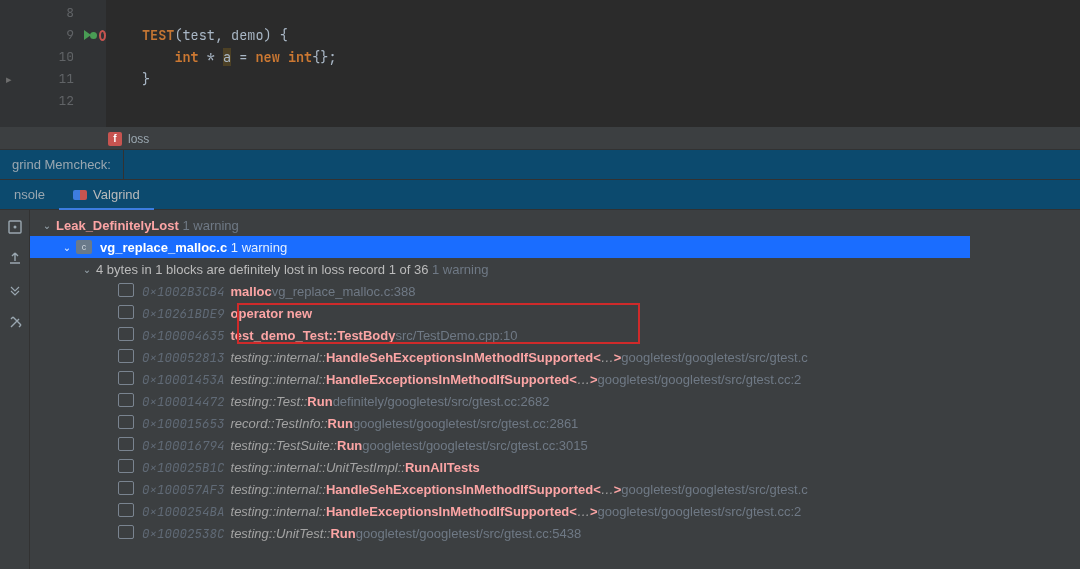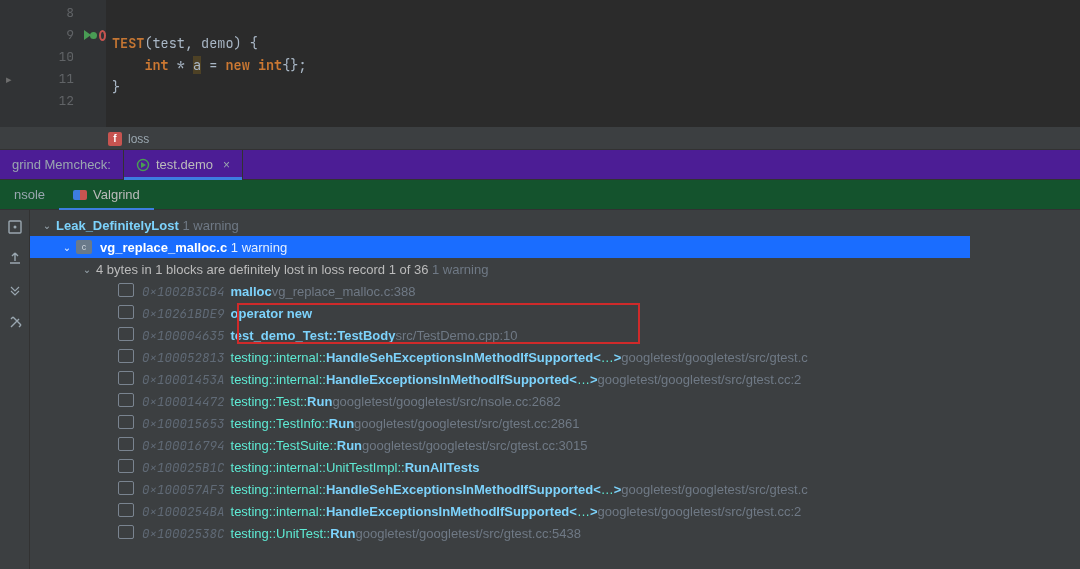--- a/index.html
+++ b/index.html
@@ -67,7 +67,8 @@
     font-family: "JetBrains Mono", Consolas, monospace;
     font-size: 13.5px;
     padding-left: 6px;
-    padding-top: 10px;
+    padding-top: 2px;
+    margin-left: 30px;
   }
   .code .line {
     height: 22px;

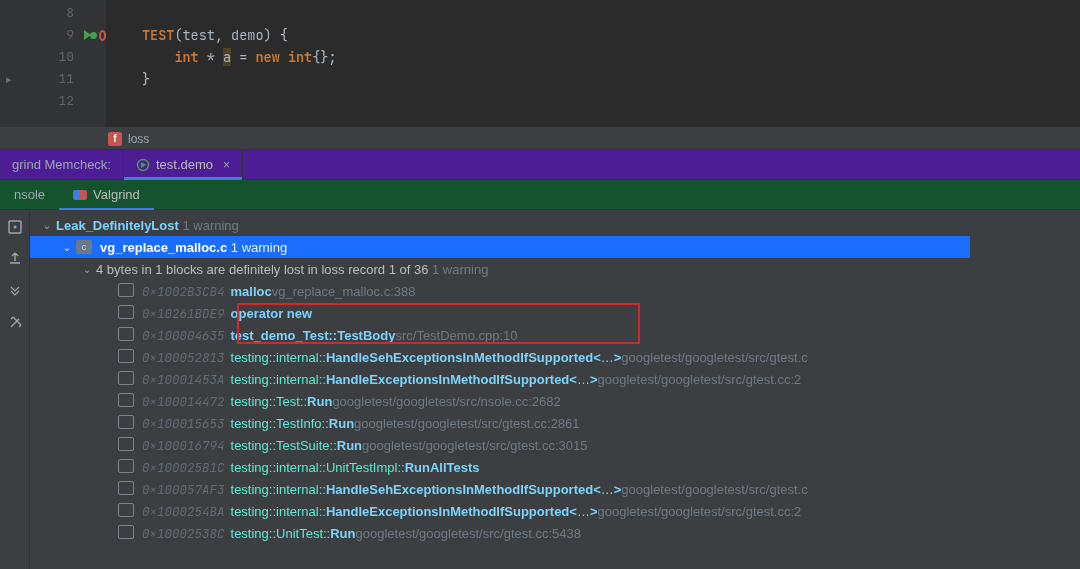--- a/index.html
+++ b/index.html
@@ -105,7 +105,7 @@
   
   .tool-tabs {
     height: 30px;
-    background: #4c1d95;
+    background: #0c4a6e;
     display: flex;
     align-items: stretch;
     border-bottom: 1px solid #323232;

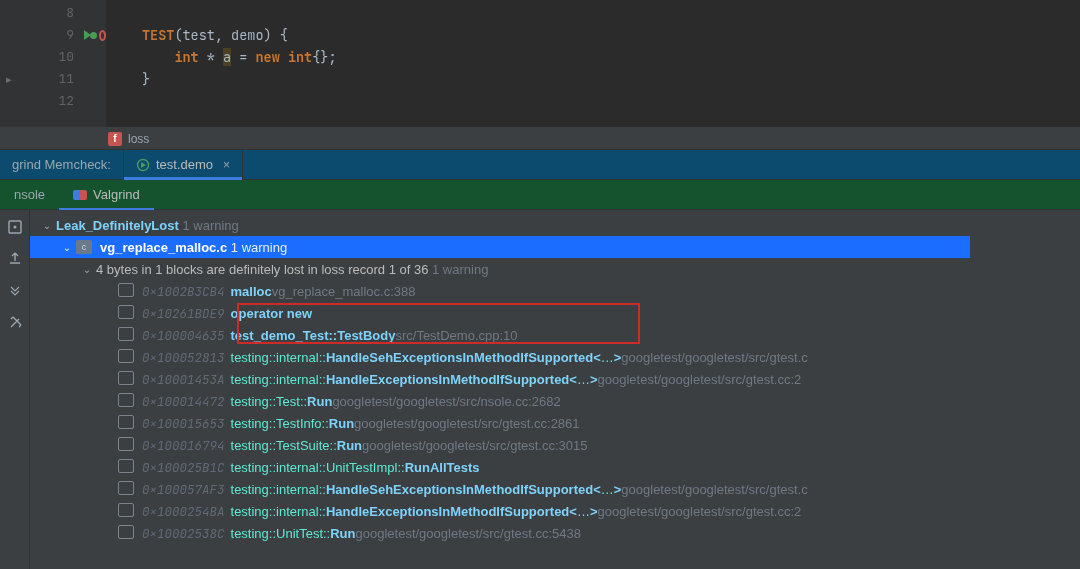--- a/index.html
+++ b/index.html
@@ -297,16 +297,6 @@
   <div class="tool-tab">
     <span>grind Memcheck:</span>
   </div>
-  <div class="tool-tab active">
-    <span class="test-icon">
-      <svg width="14" height="14" viewBox="0 0 14 14">
-          <circle cx="7" cy="7" r="5.5" stroke="#499c54" stroke-width="1.4" fill="none"></circle>
-          <polygon points="5,4 5,10 10,7" fill="#499c54"></polygon>
-        </svg>
-    </span>
-    <span>test.demo</span>
-    <span class="close-x">×</span>
-  </div>
 </div>
 
 <div class="sub-tabs">

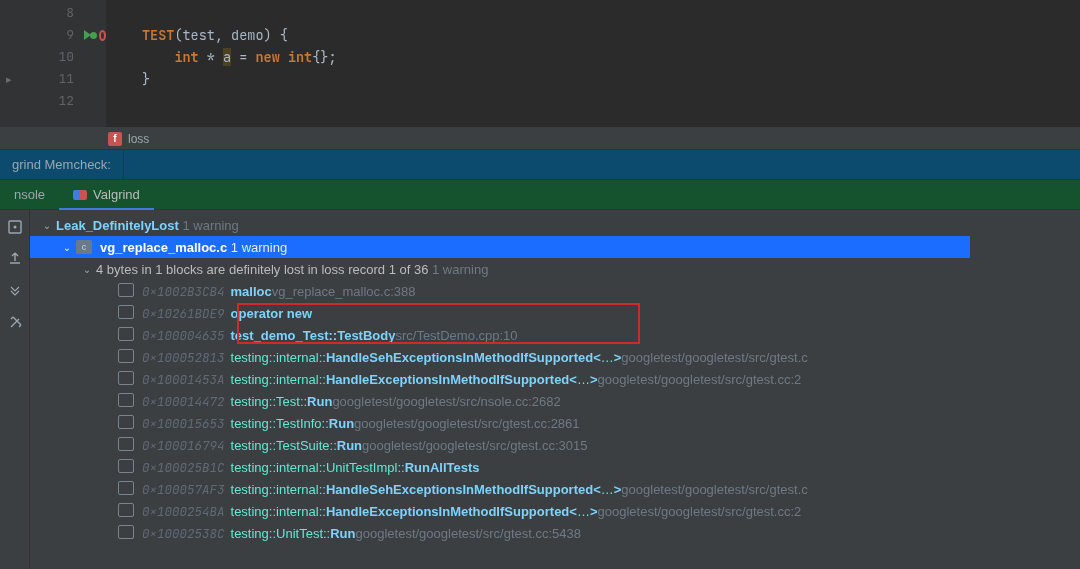--- a/index.html
+++ b/index.html
@@ -137,7 +137,7 @@
   
   .sub-tabs {
     height: 30px;
-    background: #14532d;
+    background: #0c4a6e;
     display: flex;
     align-items: center;
     border-bottom: 1px solid #323232;

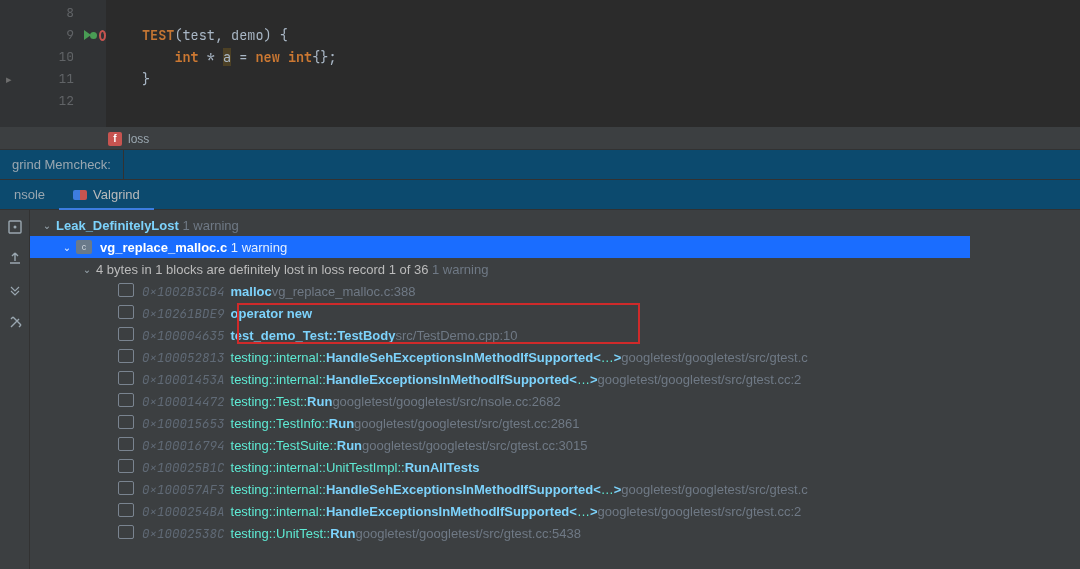--- a/index.html
+++ b/index.html
@@ -236,7 +236,7 @@
     background:#3c3f41;
   }
   .addr { color:#606a76; font-style:italic; margin-right:6px; font-family:"JetBrains Mono",Consolas,monospace; font-size:12.5px;}
-  .bold { font-weight:600; color:#7dd3fc; }
+  .bold { font-weight:600; color:#fca5a5; }
   .dim { color:#6f7985; }
   .dim2 { color:#5eead4; }
   .red-box {

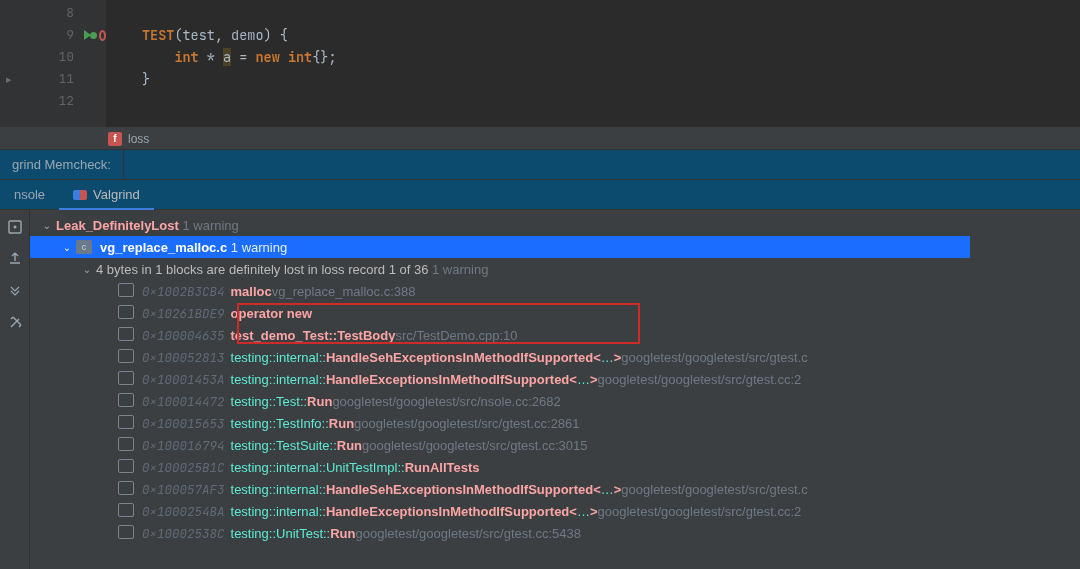--- a/index.html
+++ b/index.html
@@ -238,7 +238,7 @@
   .addr { color:#606a76; font-style:italic; margin-right:6px; font-family:"JetBrains Mono",Consolas,monospace; font-size:12.5px;}
   .bold { font-weight:600; color:#fca5a5; }
   .dim { color:#6f7985; }
-  .dim2 { color:#5eead4; }
+  .dim2 { color:#a3a3a3;font-style:italic; }
   .red-box {
     position:absolute;
     border:2px solid #cf2a2a;

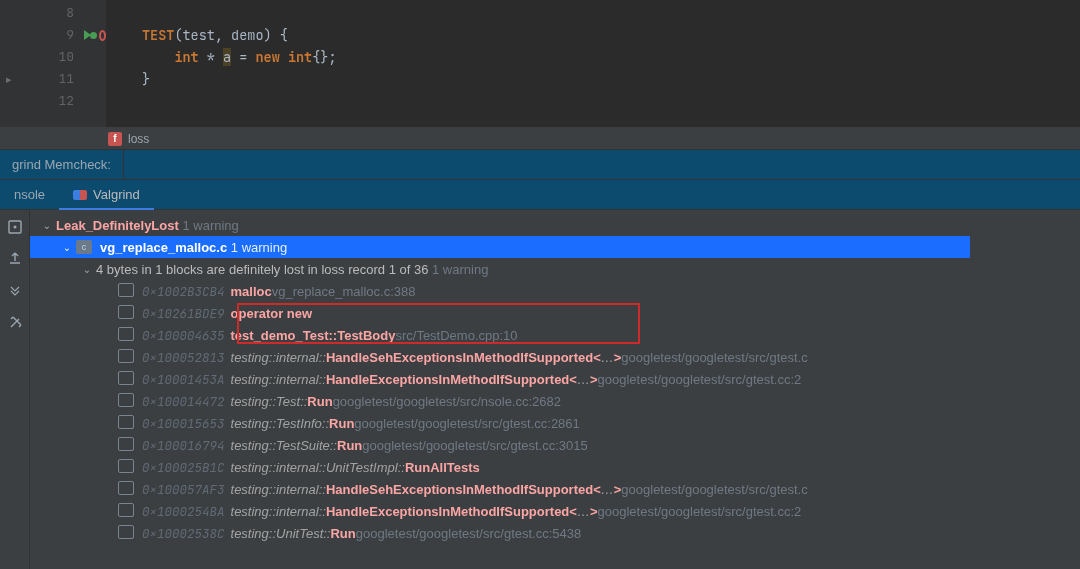--- a/index.html
+++ b/index.html
@@ -405,7 +405,7 @@
             <span class="dim2">testing::Test::</span>
             <span class="bold">Run</span>
             <span> </span>
-            <span class="dim">googletest/googletest/src/nsole.cc:2682</span>
+            <span class="dim">definitely/googletest/src/gtest.cc:2682</span>
           </div>
           <div class="tree-row indent-4">
             <span class="copy-ico"></span>

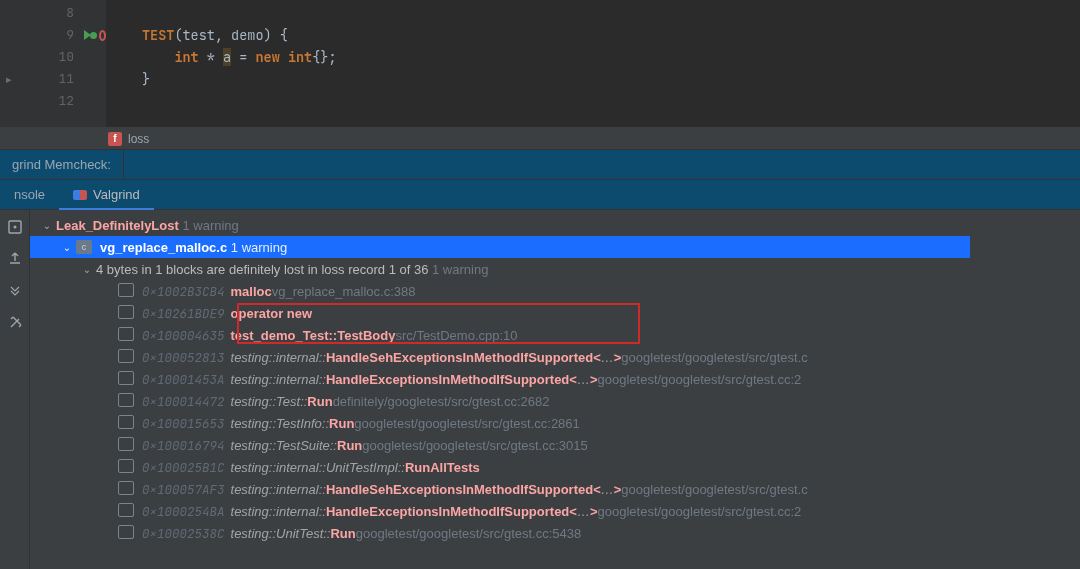--- a/index.html
+++ b/index.html
@@ -410,7 +410,7 @@
           <div class="tree-row indent-4">
             <span class="copy-ico"></span>
             <span class="addr">0x100015653</span>
-            <span class="dim2">testing::TestInfo::</span>
+            <span class="dim2">record::TestInfo::</span>
             <span class="bold">Run</span>
             <span> </span>
             <span class="dim">googletest/googletest/src/gtest.cc:2861</span>

